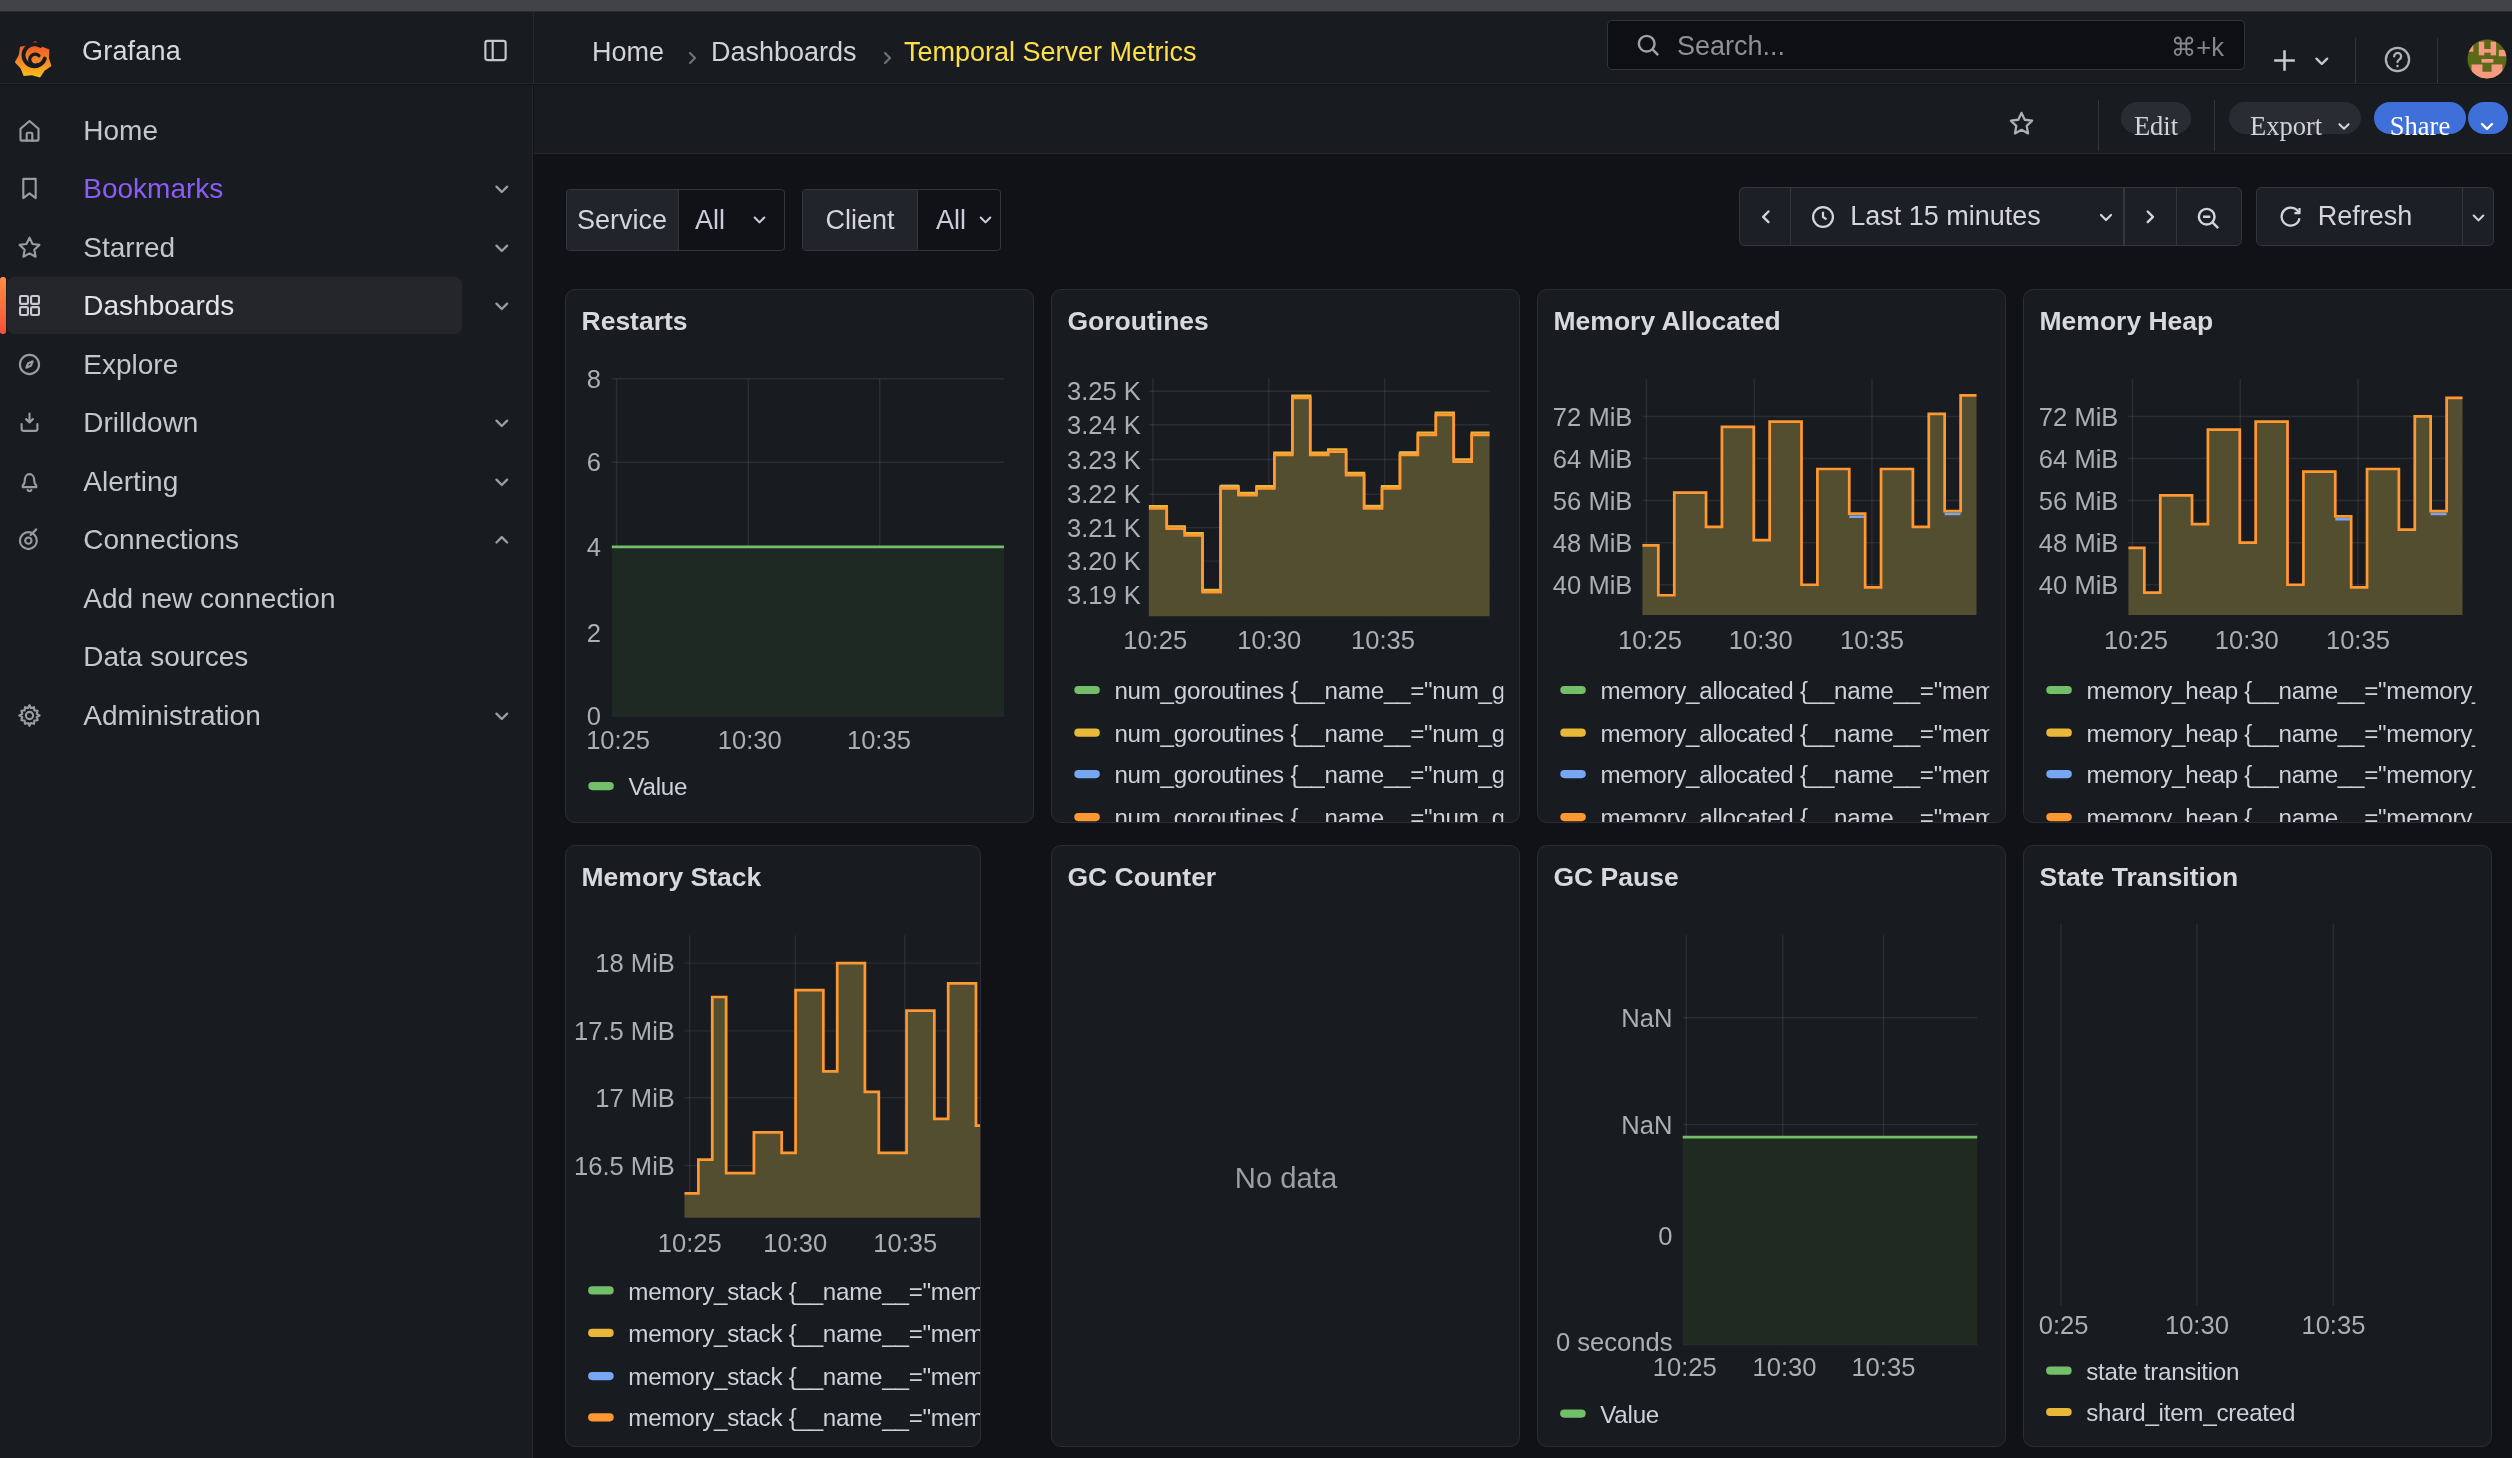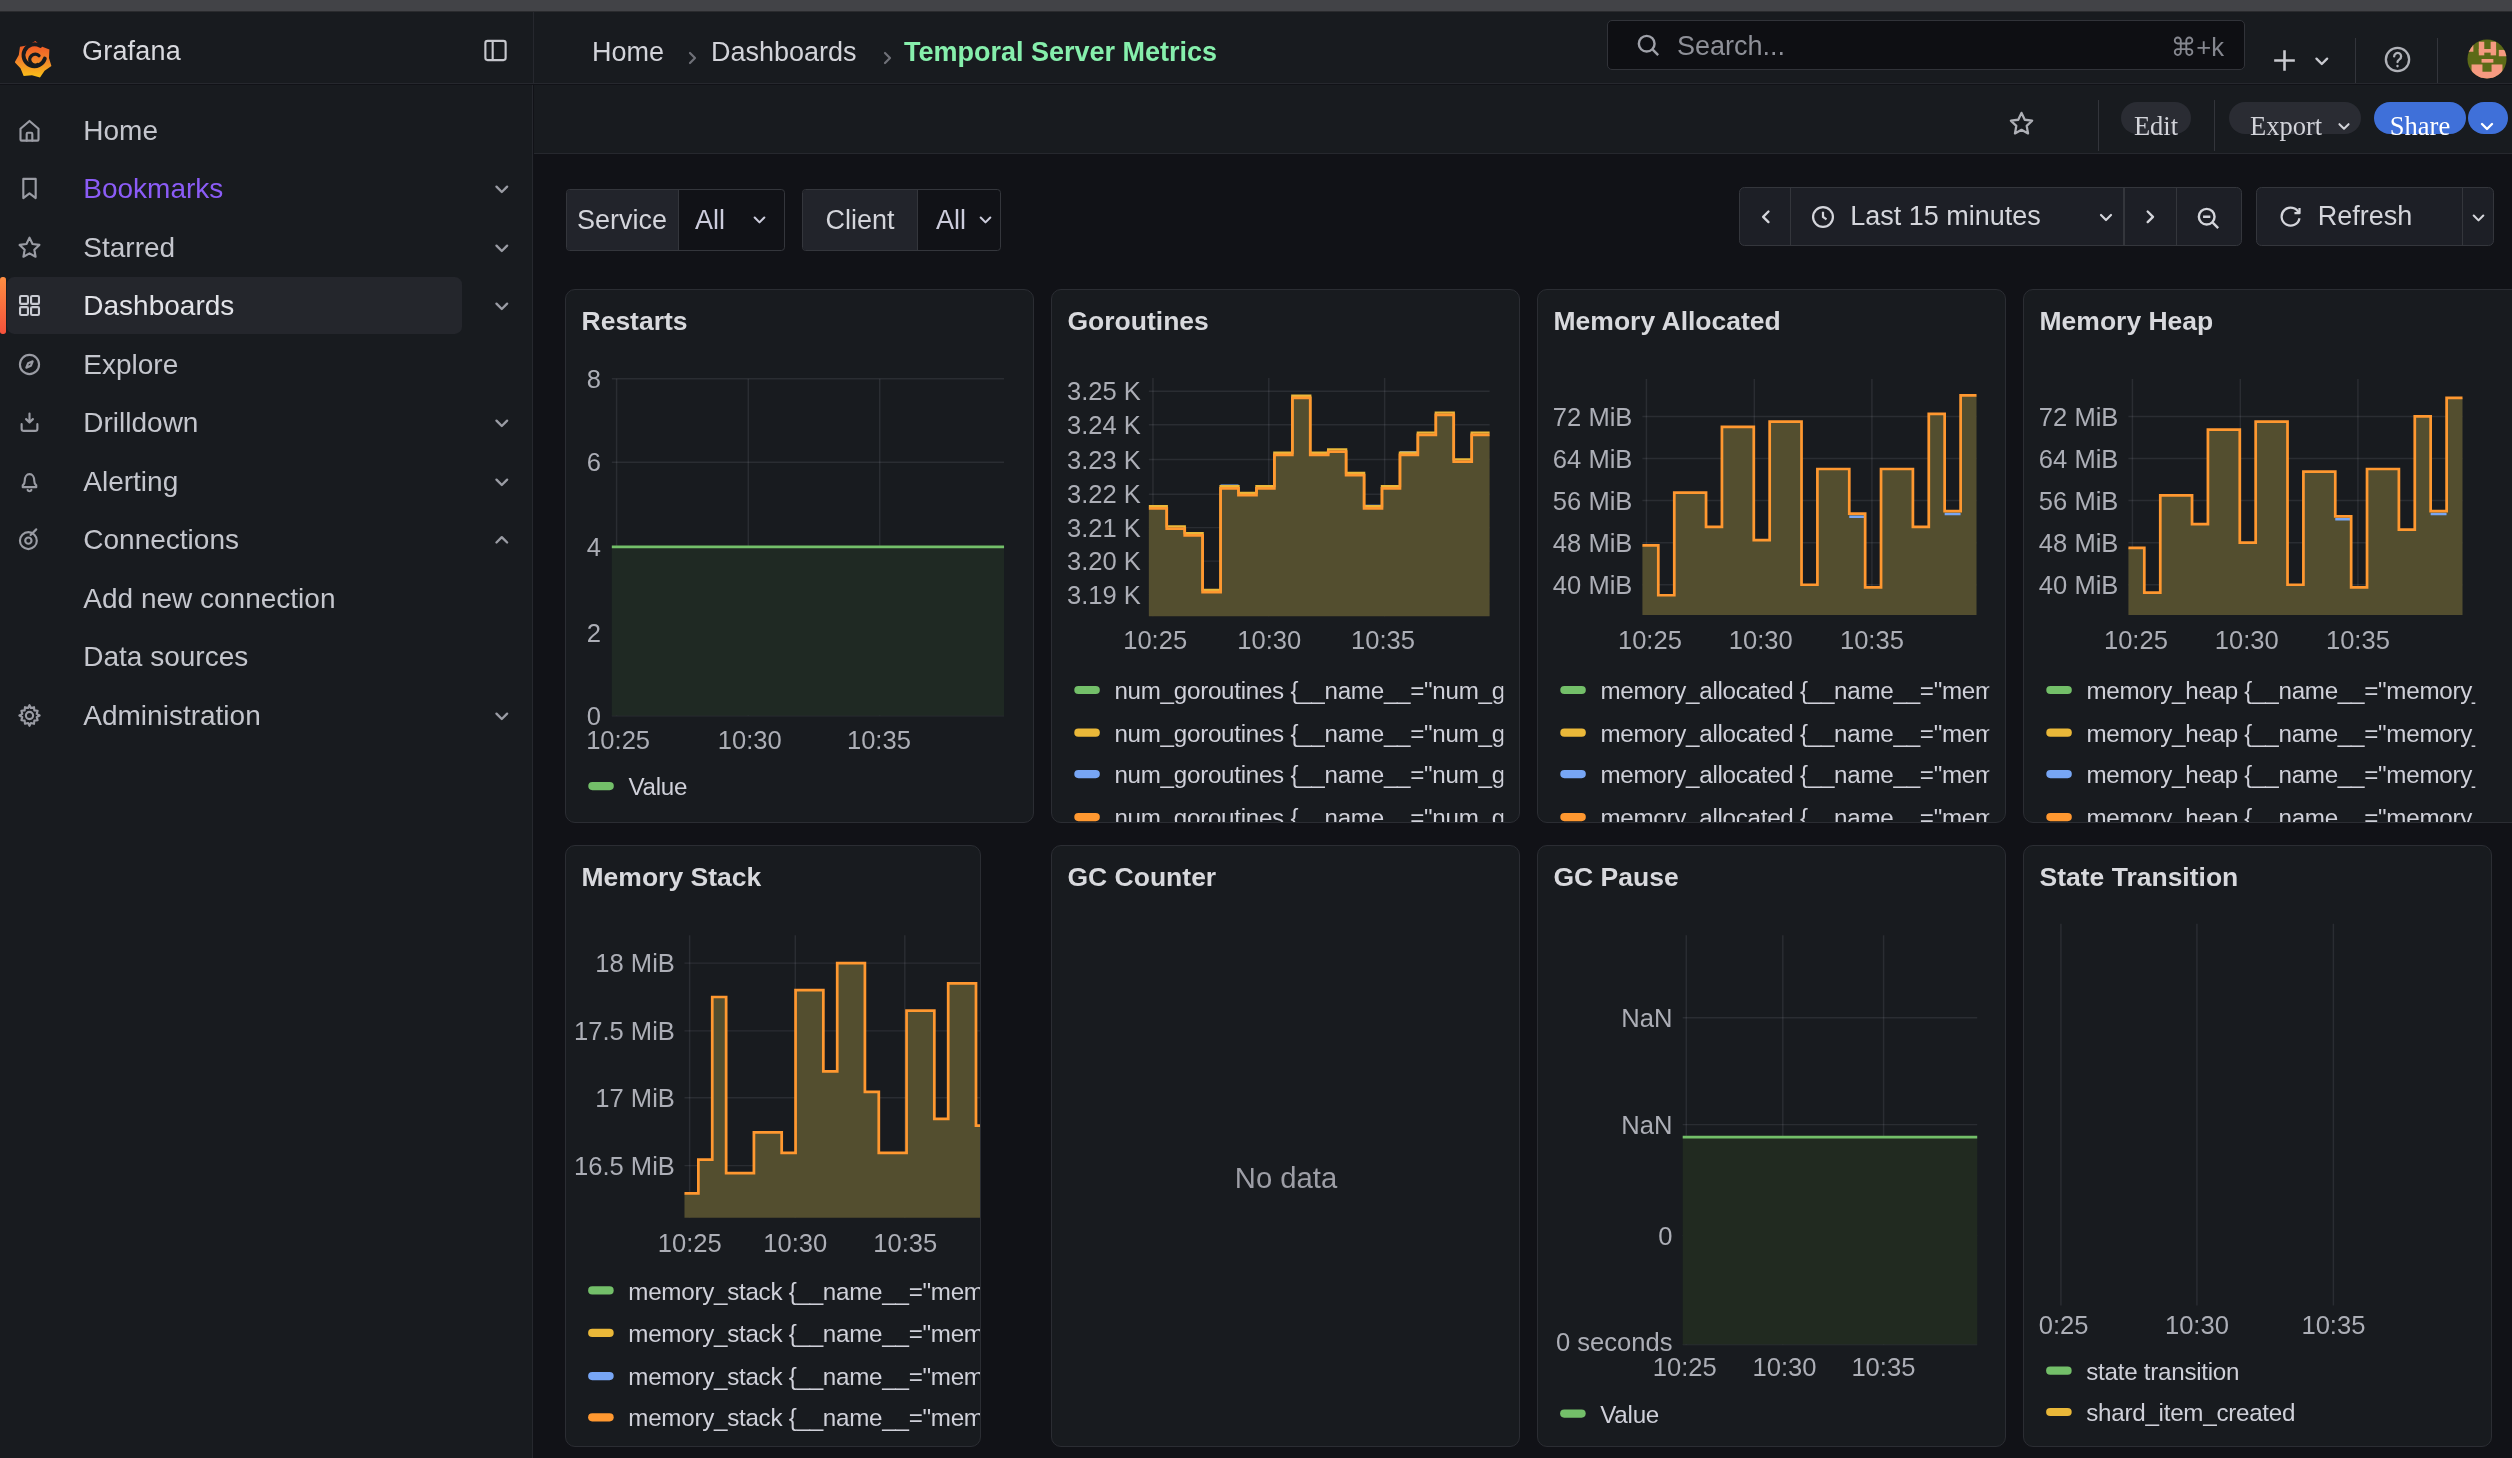--- a/index.html
+++ b/index.html
@@ -14,7 +14,7 @@
 #canvas { position:absolute; left:534px; top:155px; width:1978px; height:1303px; background:#111217; }
 .brand { position:absolute; left:82px; top:24px; font-size:27px; font-weight:500; color:#d8d9de; letter-spacing:0.2px; }
 .crumb { position:absolute; top:25px; font-size:27px; font-weight:500; color:#d2d3d9; }
-.crumb.dim { color:#86efac; font-weight:700; }
+.crumb.dim { color:#fde047; font-weight:400; }
 .searchbox { position:absolute; left:1607px; top:8px; width:638px; height:50px; background:#0e0f13;
   border:1.4px solid #313339; border-radius:5px; }
 .search-ph { position:absolute; left:69px; top:10px; font-size:27px; color:#8e9098; }

